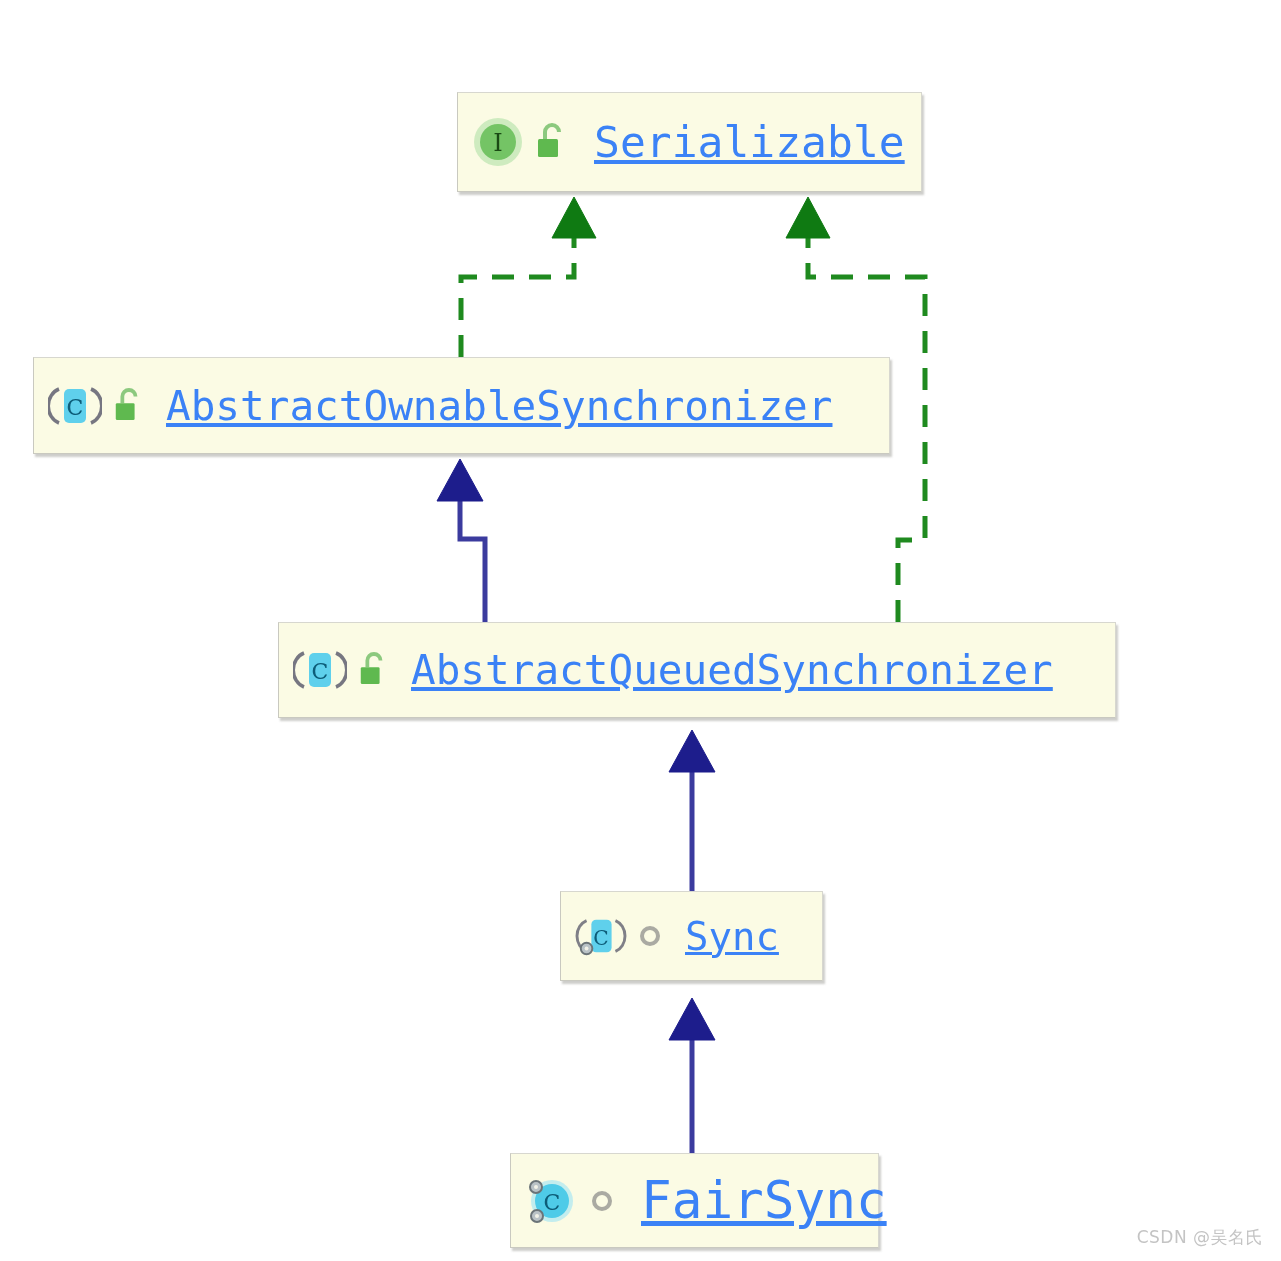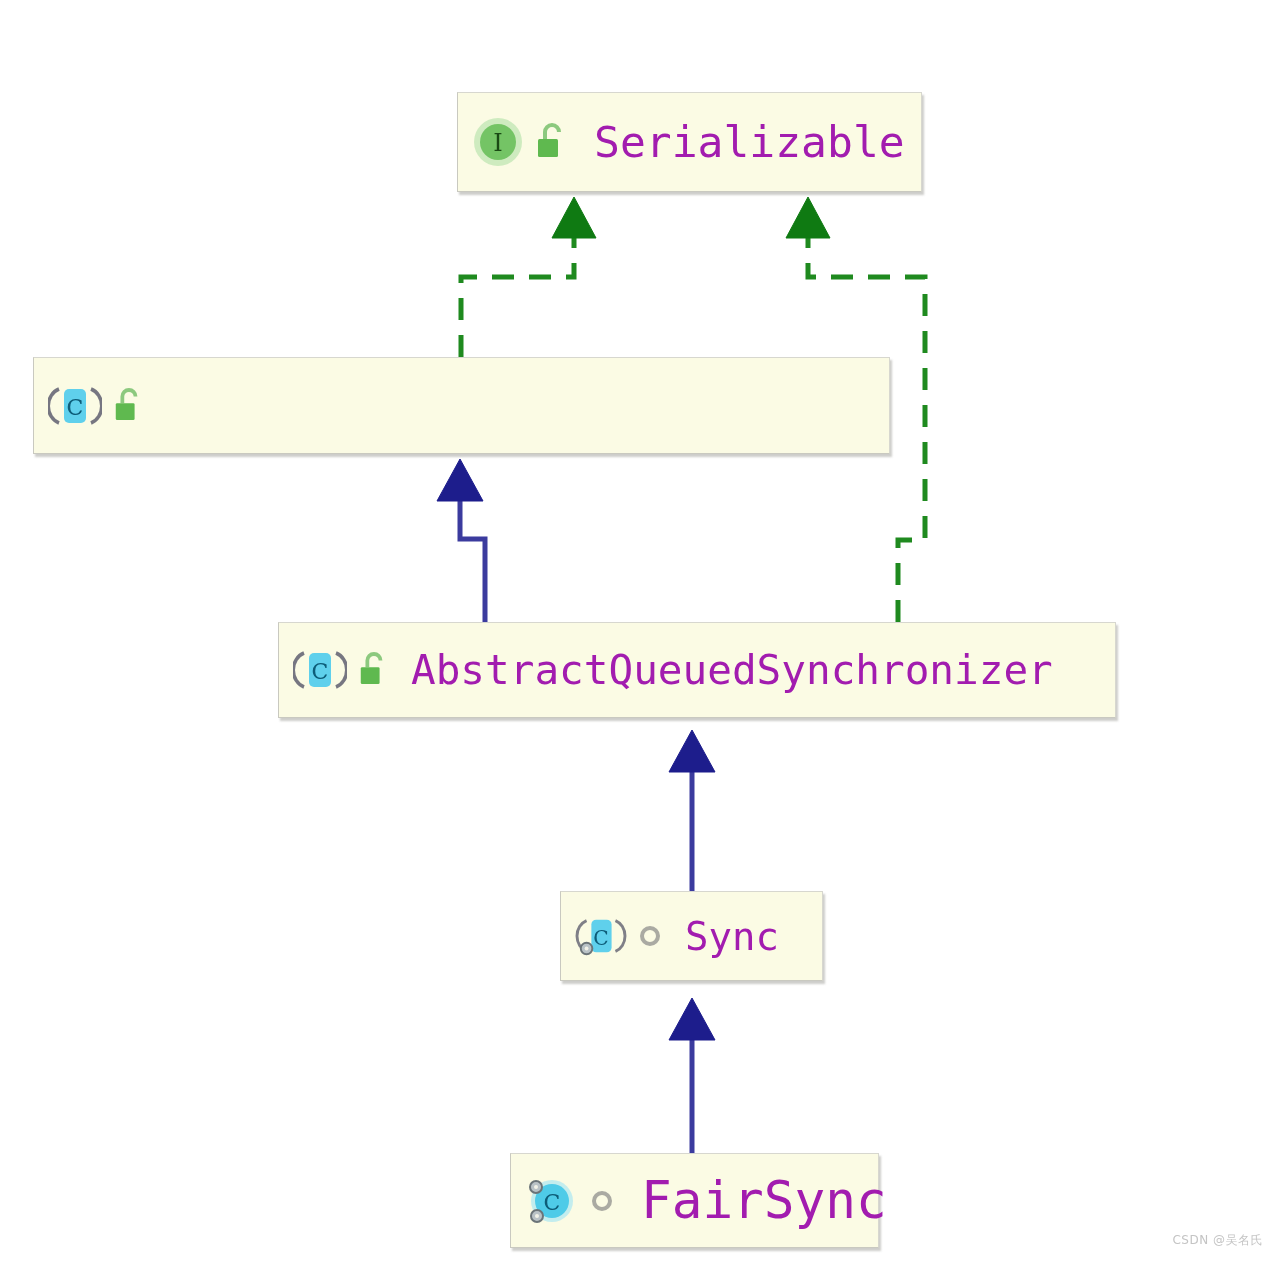--- a/index.html
+++ b/index.html
@@ -56,9 +56,10 @@
   .node-label {
     margin-left: 22px;
     font-family: "DejaVu Sans Mono", monospace;
-    color: #a21caf;
+    color: #3b82f6;
     white-space: nowrap;
     letter-spacing: 0px;
+    text-decoration: underline;
   }
 
   

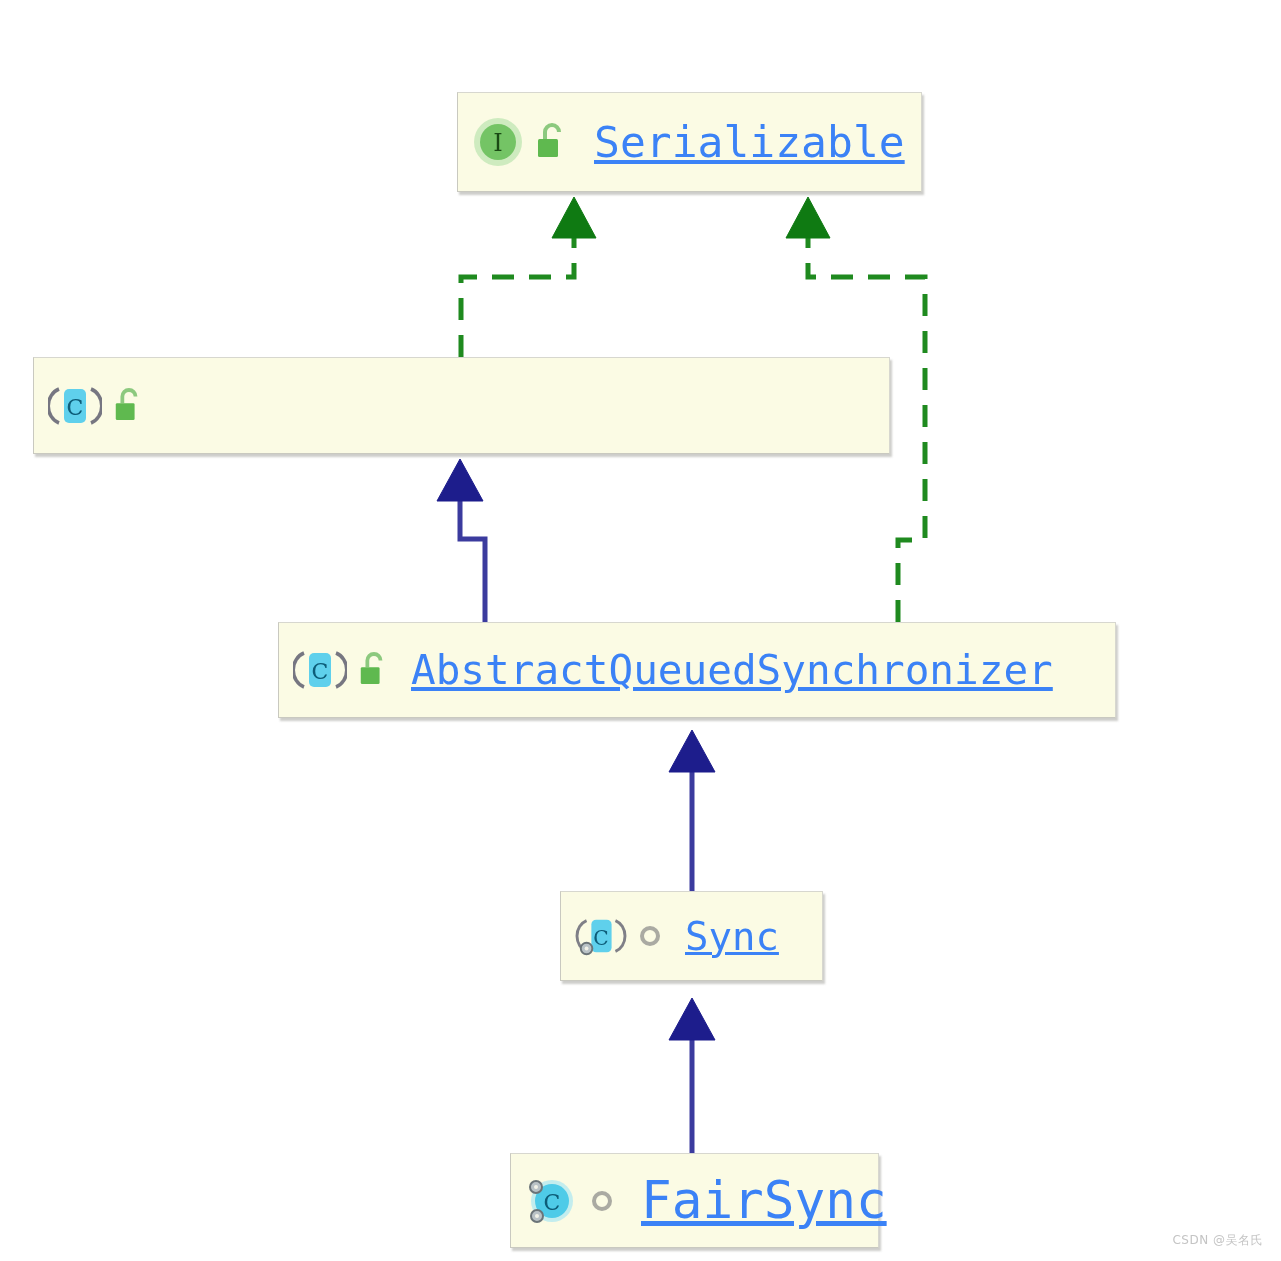--- a/index.html
+++ b/index.html
@@ -169,6 +169,7 @@
         </svg>
       </span>
     </span>
+    <span class="node-label">AbstractOwnableSynchronizer</span>
   </div>
 
   <div class="uml-node" id="node-aqs">

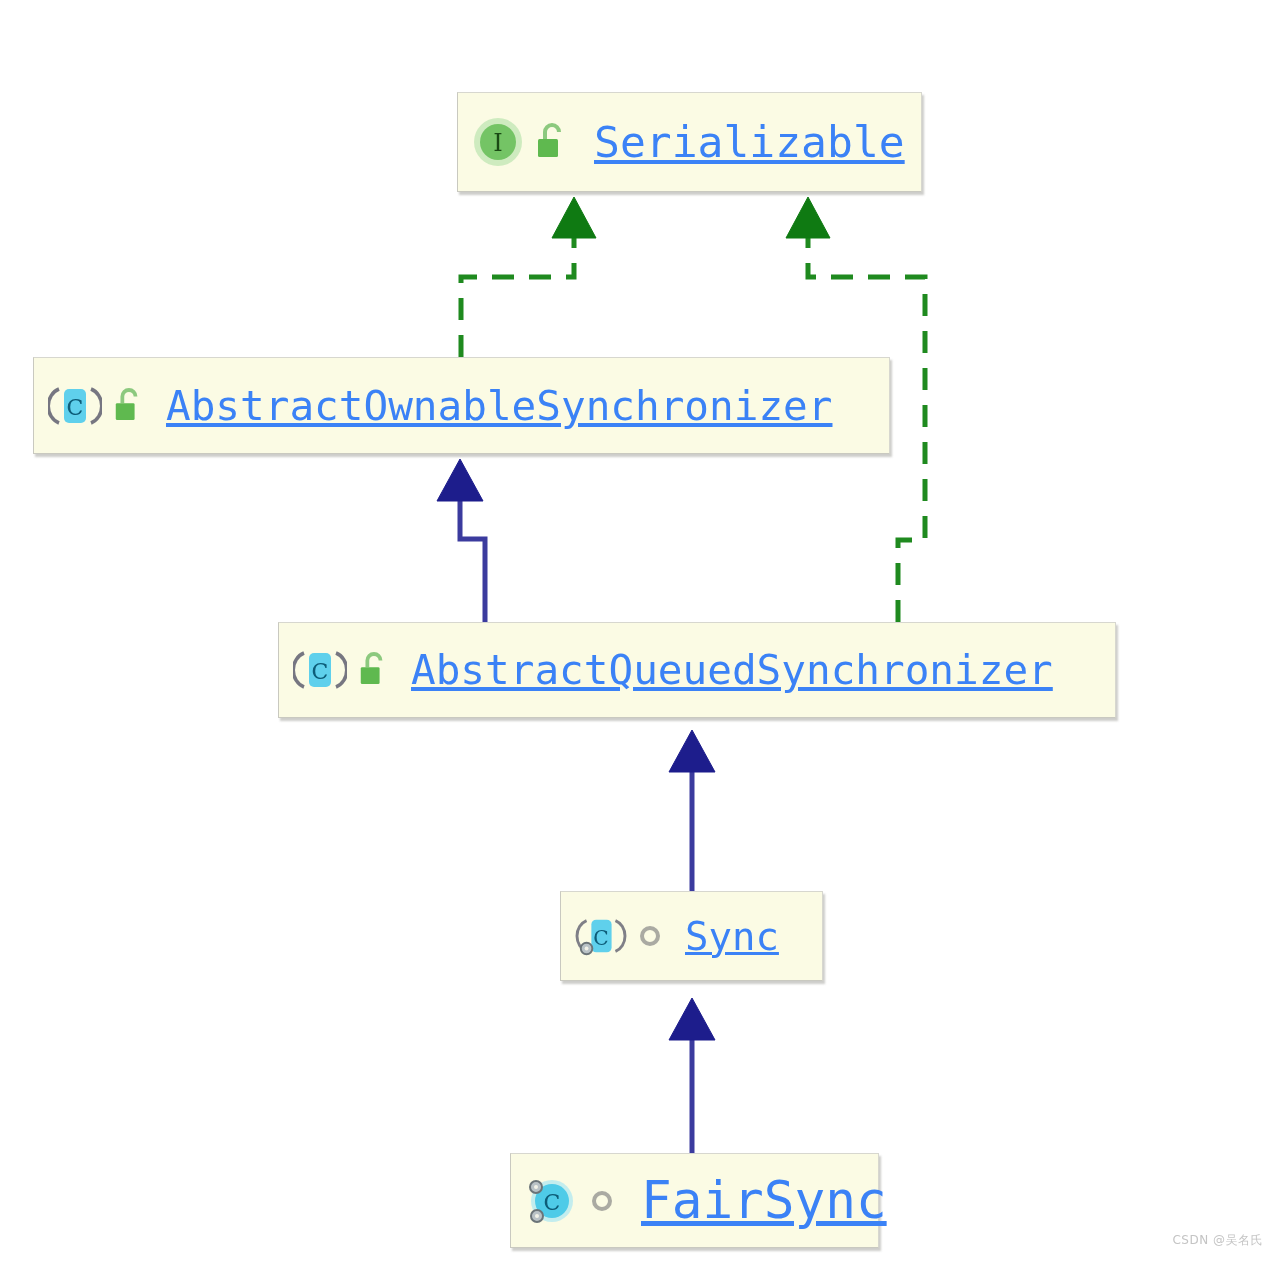--- a/index.html
+++ b/index.html
@@ -93,7 +93,7 @@
     right: 18px;
     bottom: 12px;
     font-family: "DejaVu Sans", sans-serif;
-    font-size: 12px;
+    font-size: 17px;
     color: #c4c4c4;
     letter-spacing: 0.5px;
     z-index: 9;

